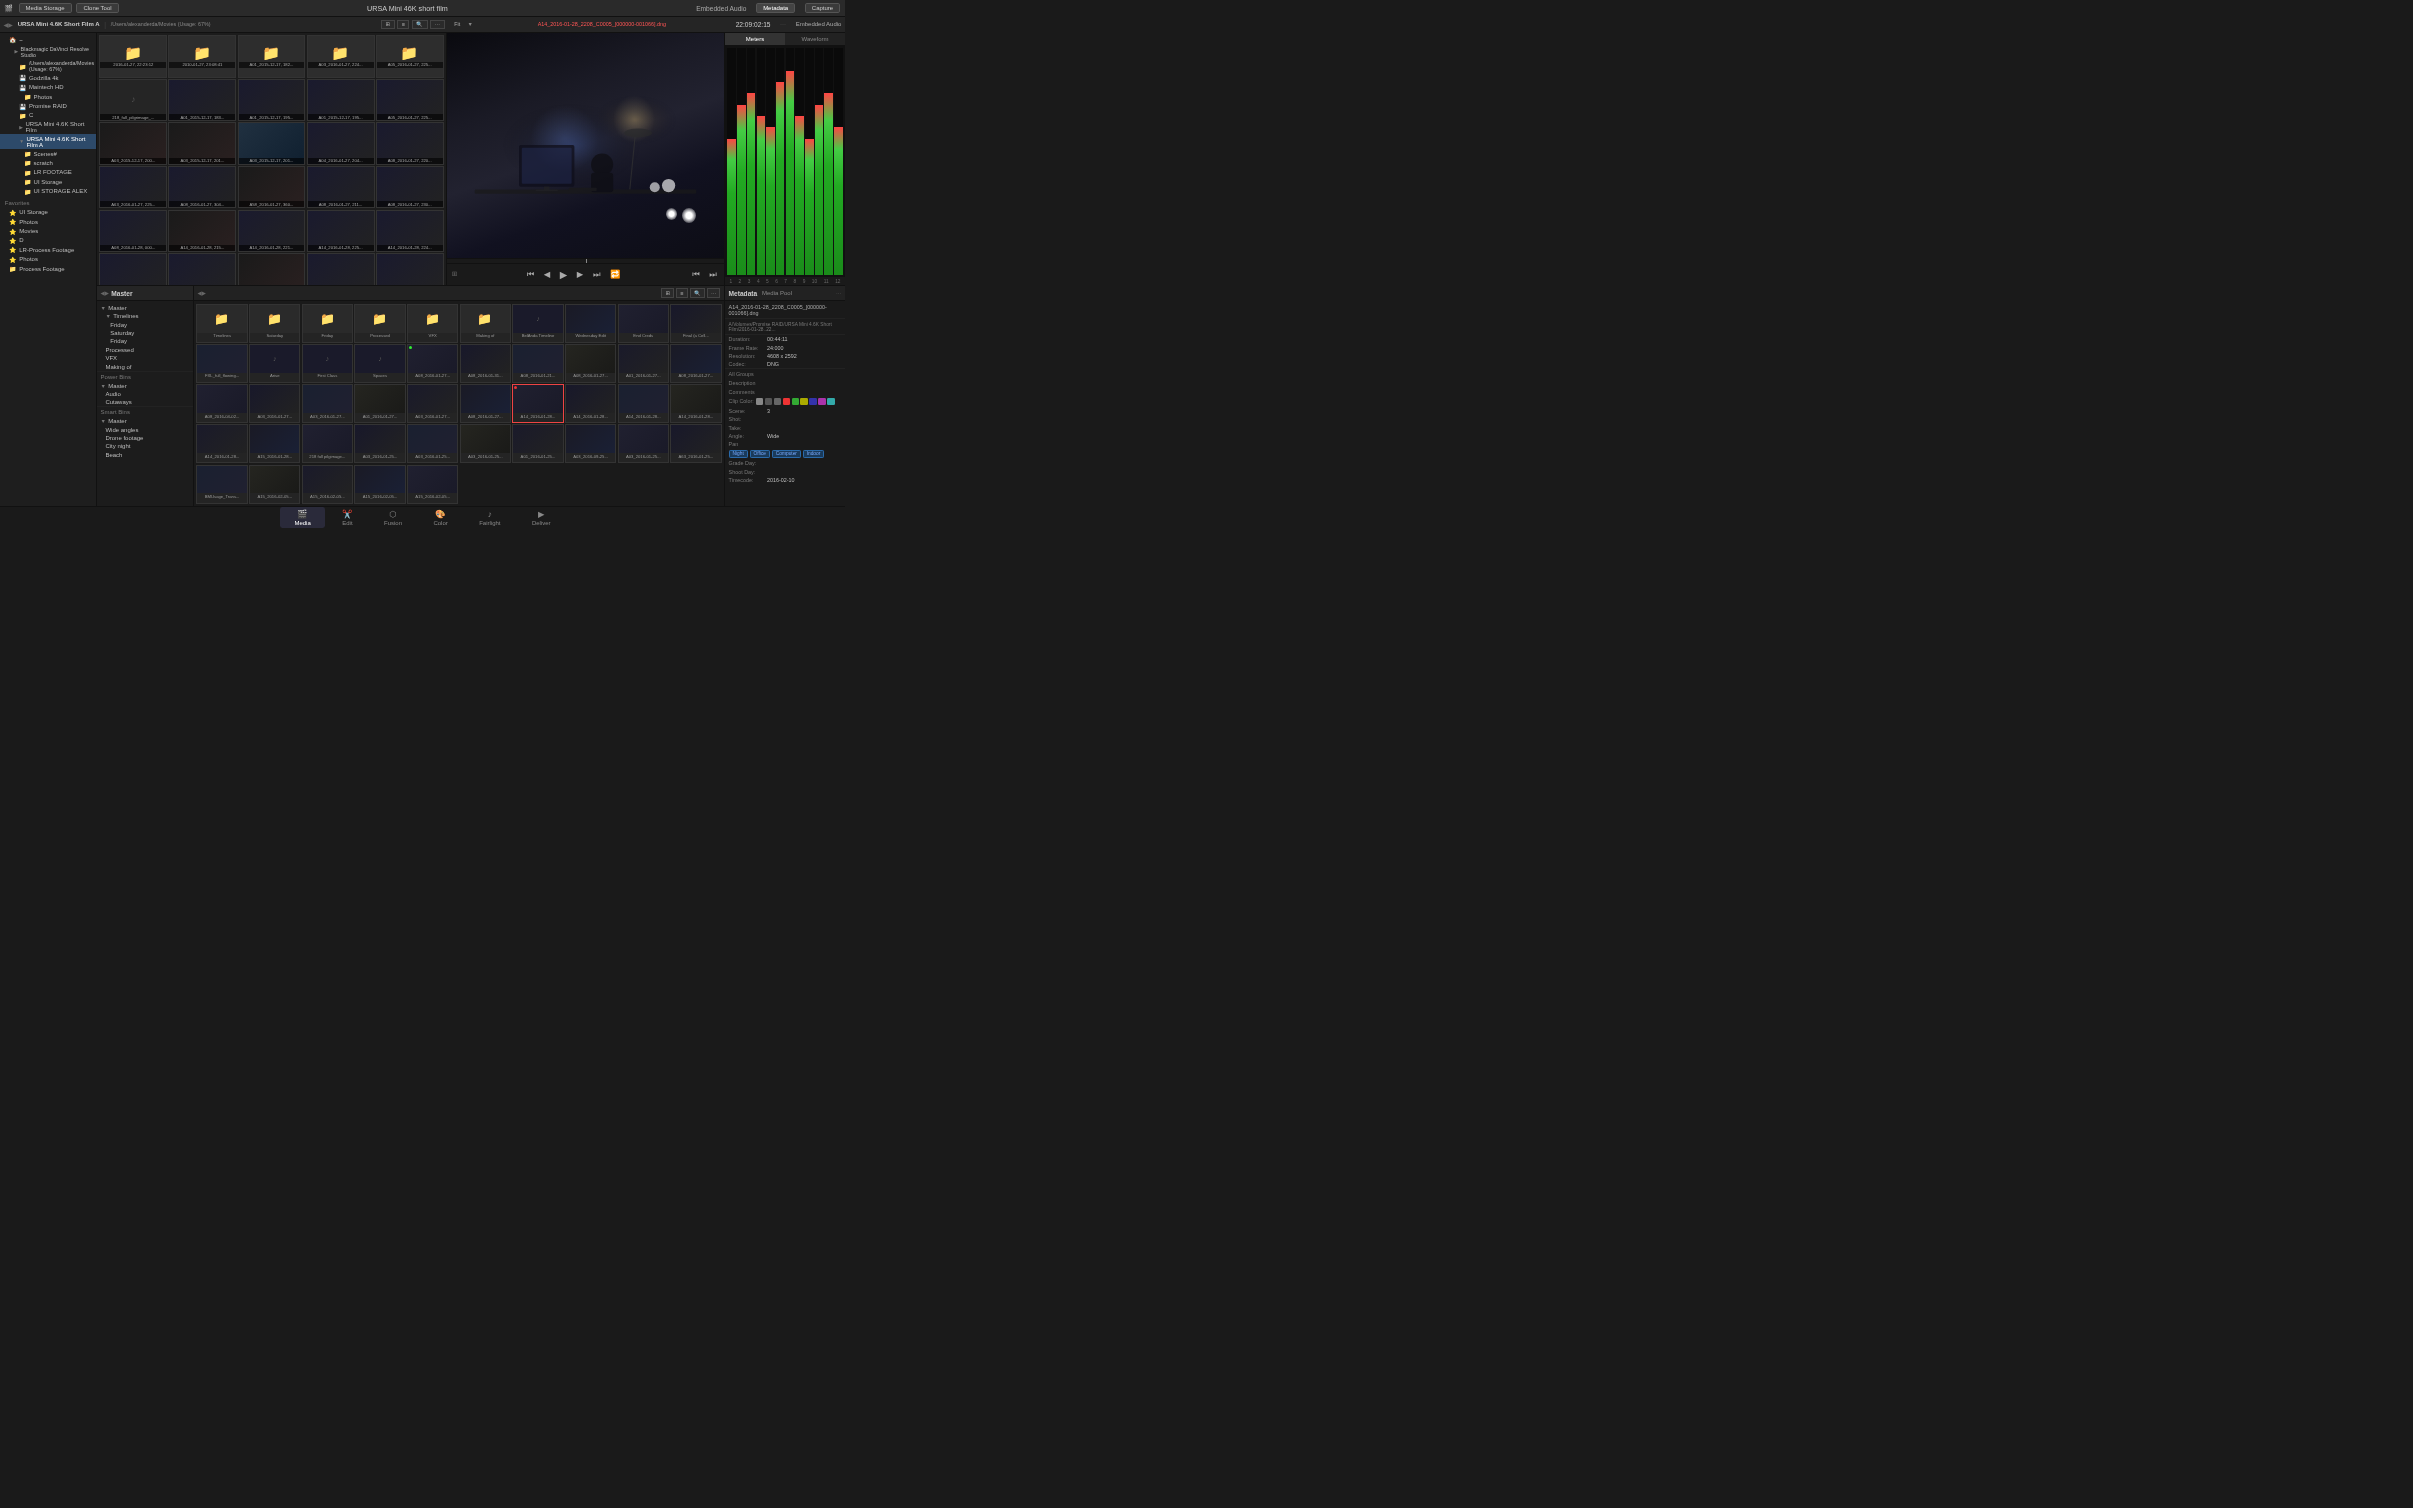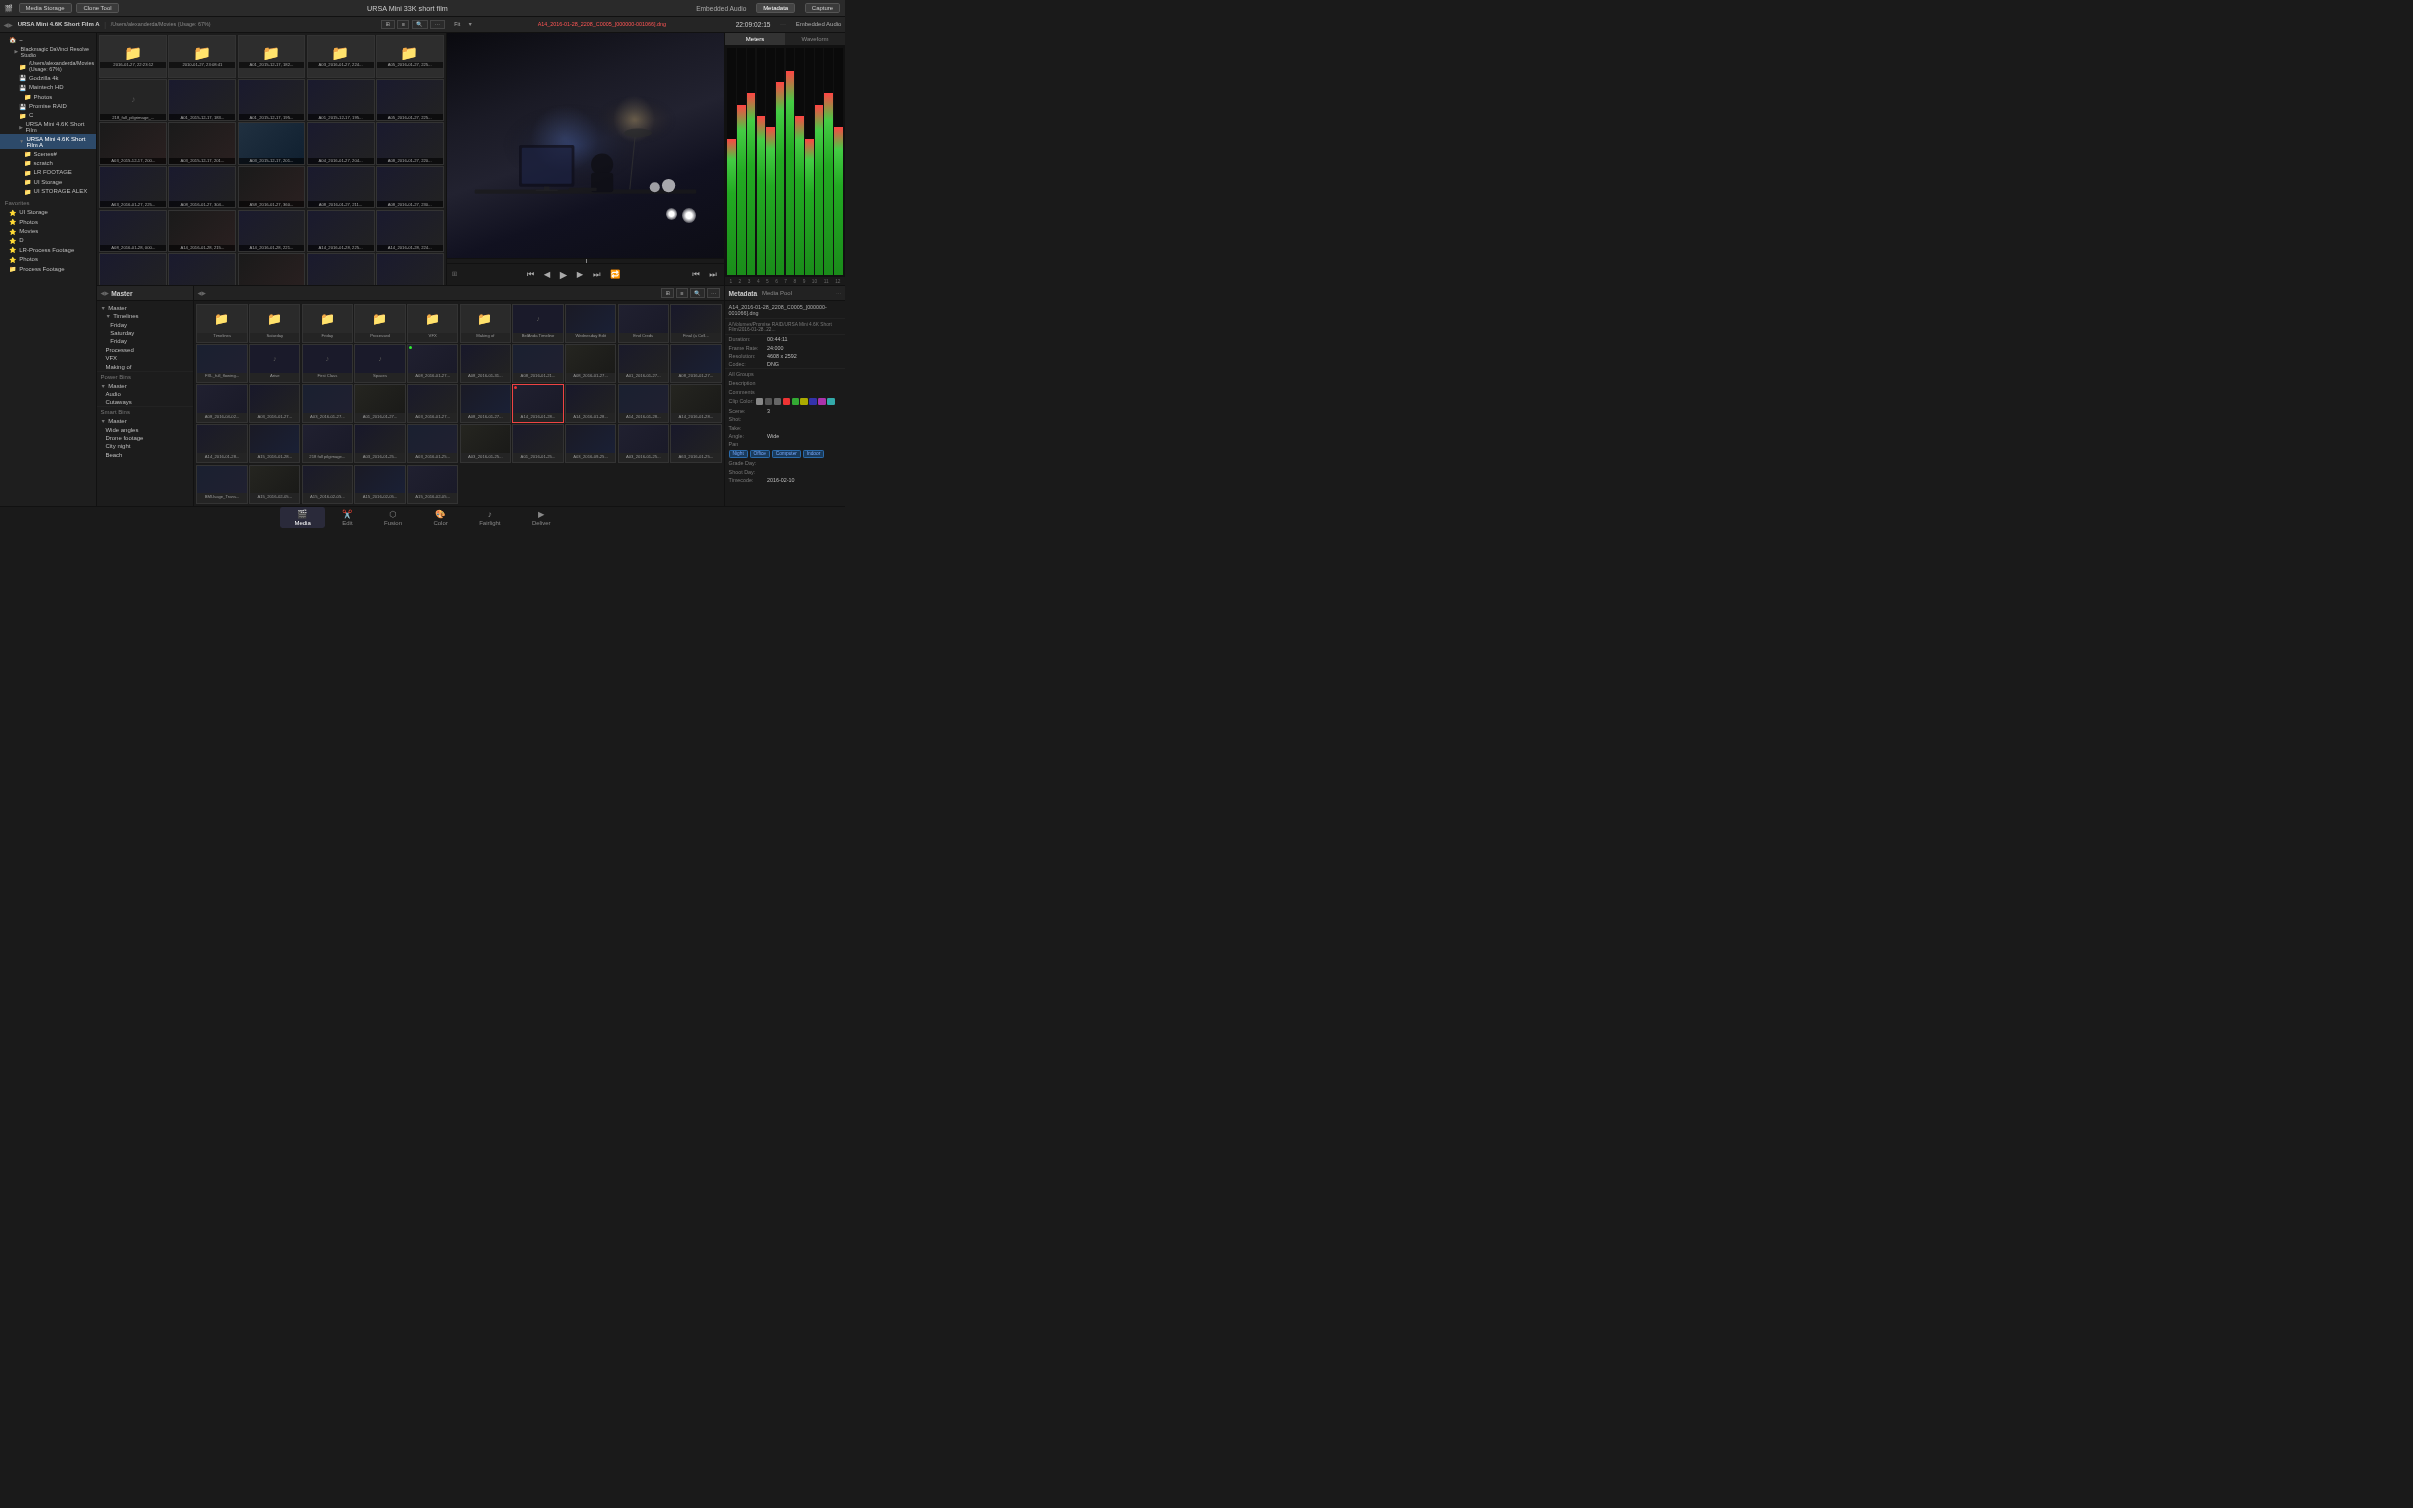--- a/index.html
+++ b/index.html
@@ -509,7 +509,7 @@
     <button class="top-bar-btn">Media Storage</button>
     <button class="top-bar-btn">Clone Tool</button>
   </div>
-  <div class="top-bar-center">URSA Mini 33K short film</div>
+  <div class="top-bar-center">URSA Mini 46K short film</div>
   <div class="top-bar-right">
     <span>Embedded Audio</span>
     <button class="top-bar-btn active">Metadata</button>

